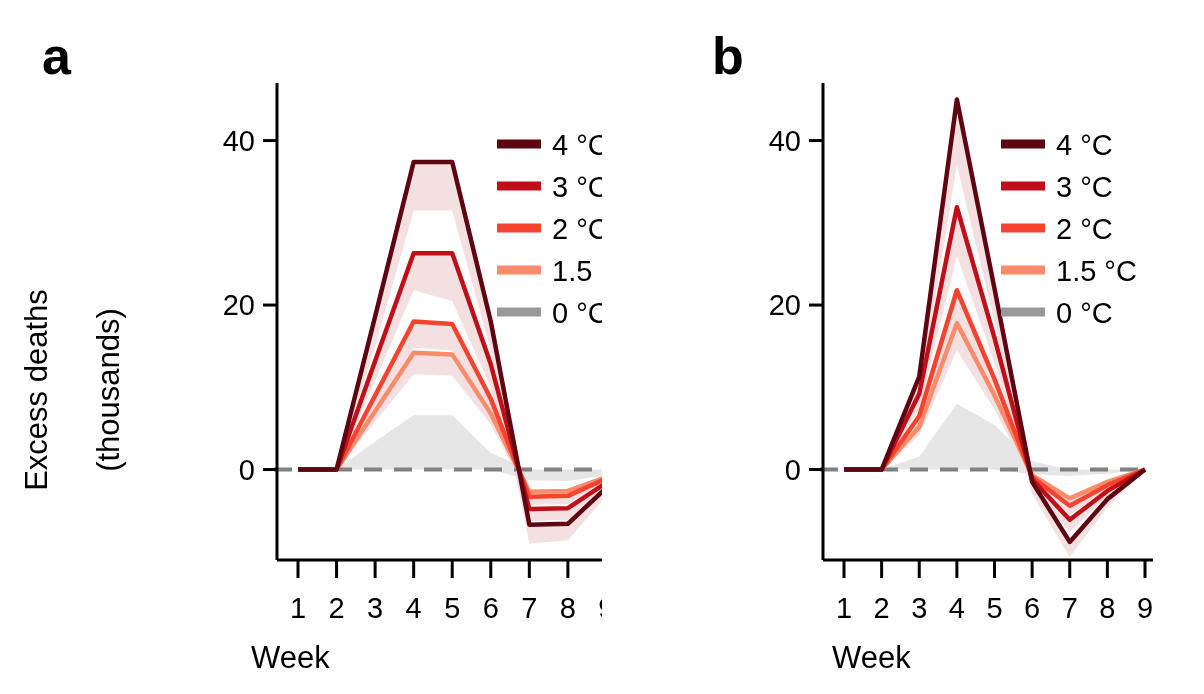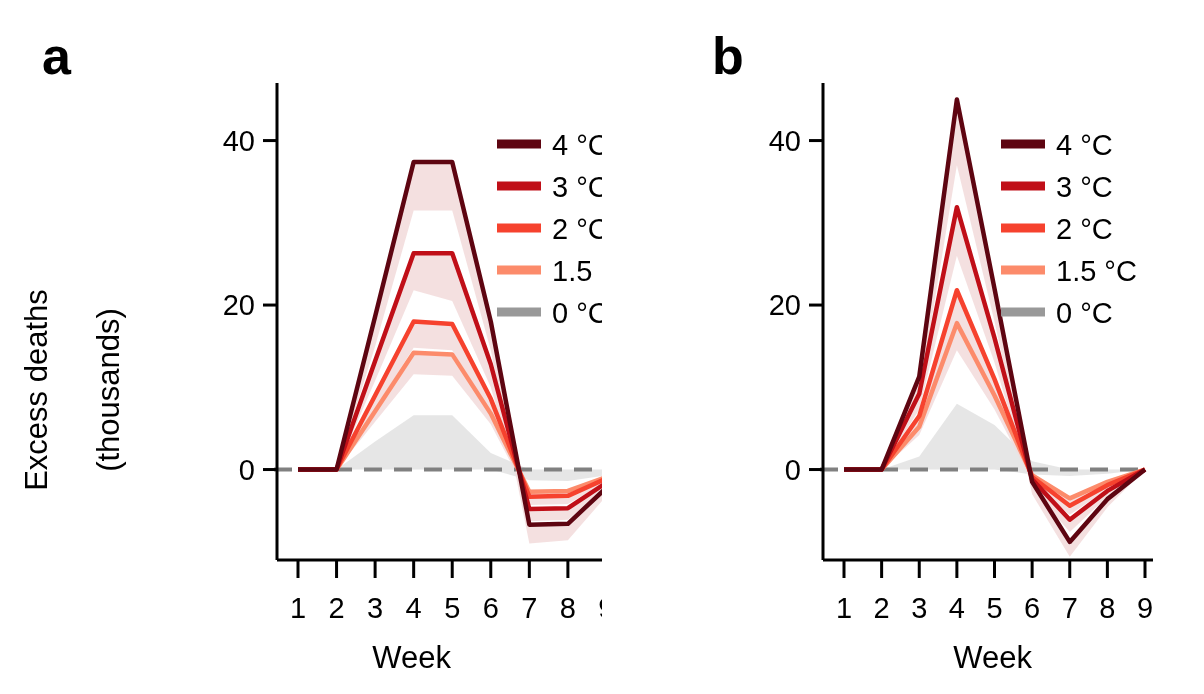--- a/index.html
+++ b/index.html
@@ -59,7 +59,7 @@
     position: absolute;
     font-size: 31px;
     color: #000000;
-    text-align: right;
+    text-align: left;
   }
 
   .plot-svg {

